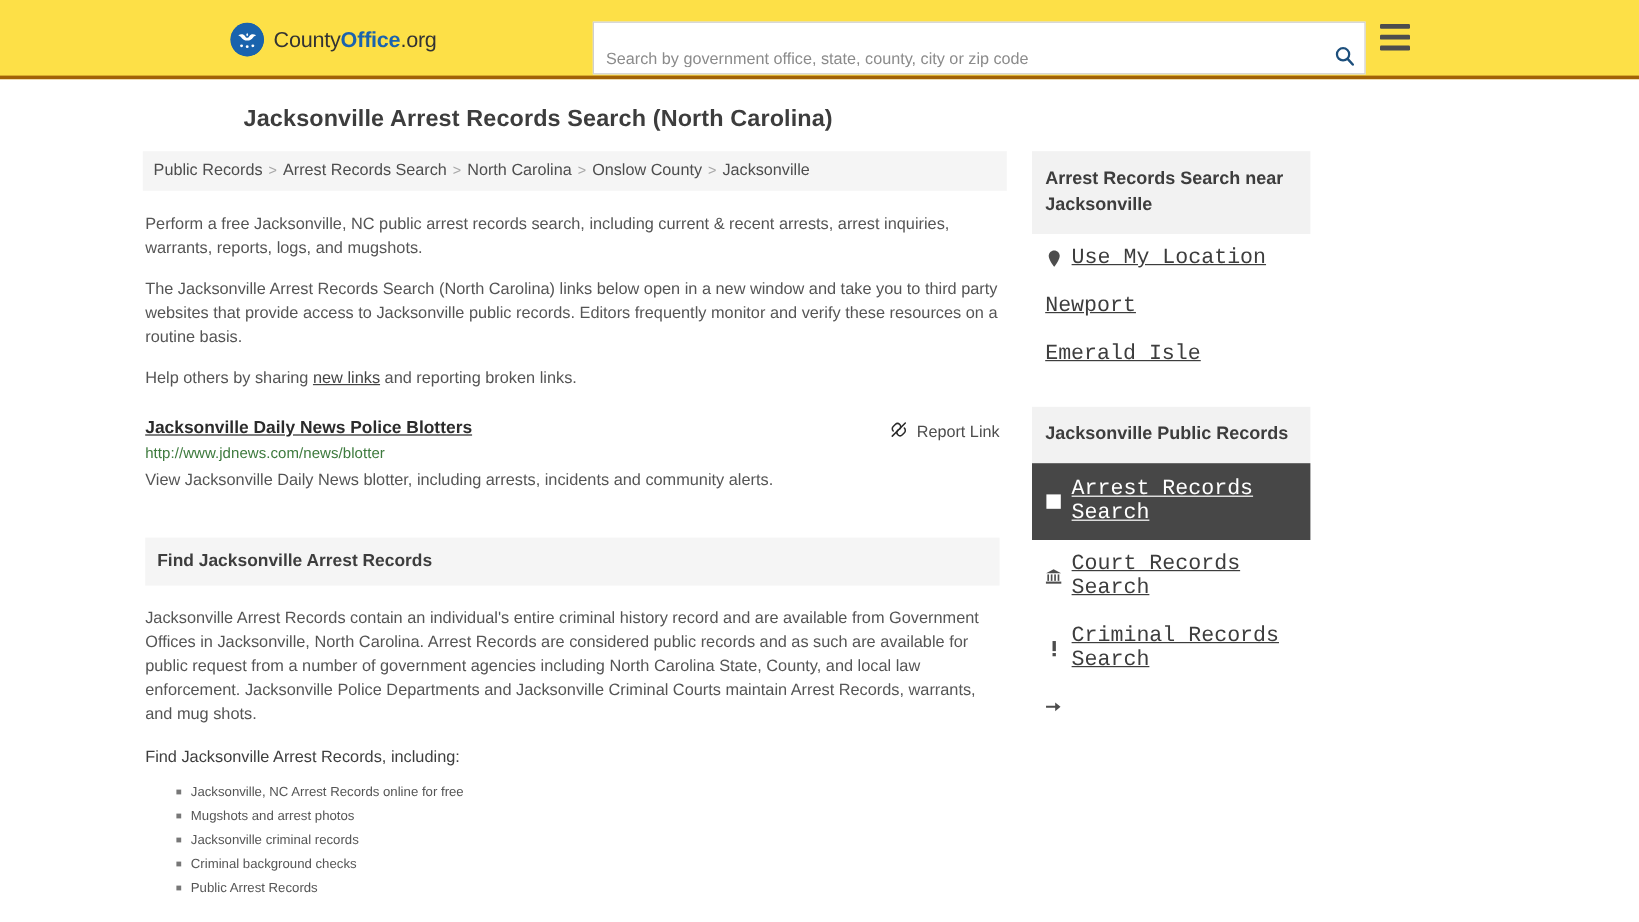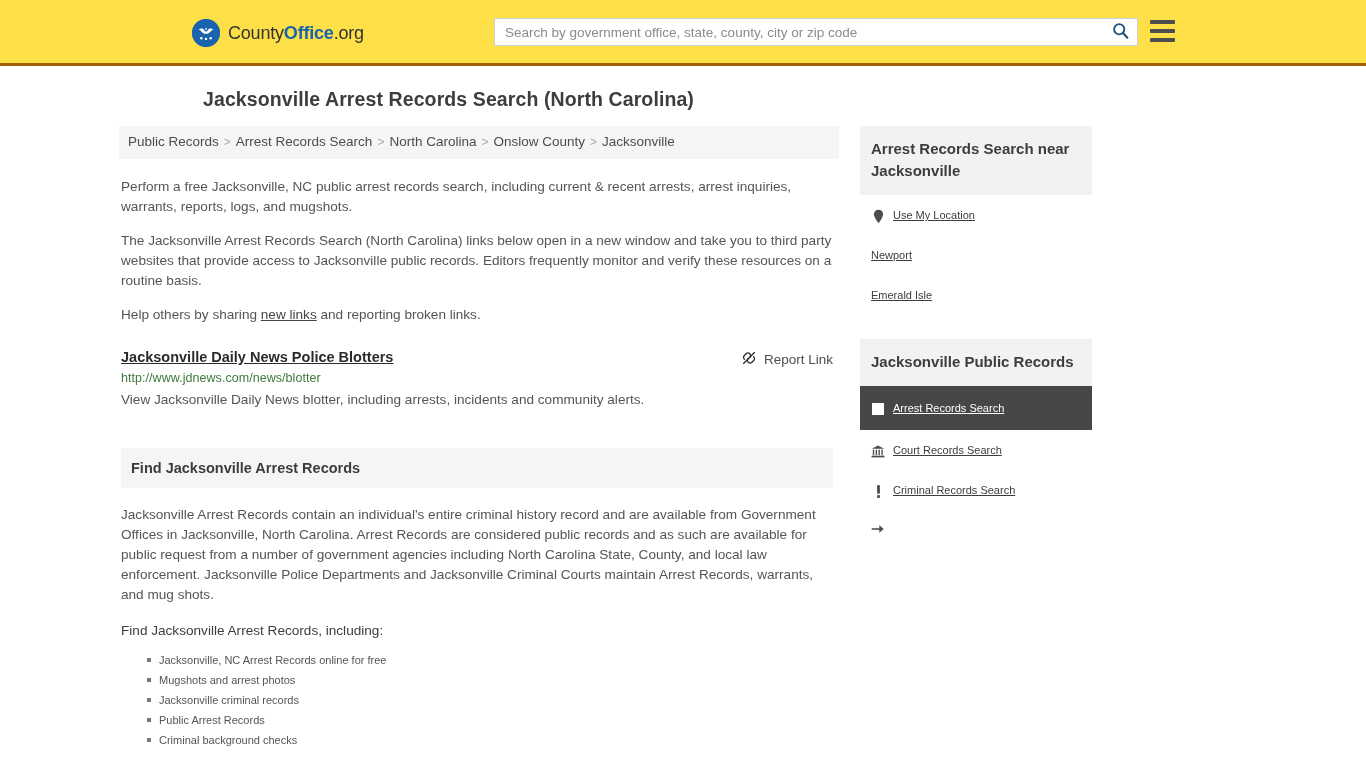--- a/index.html
+++ b/index.html
@@ -56,7 +56,7 @@
     left: 494px;
     top: 18px;
     width: 644px;
-    height: 28px;
+    height: 44px;
     background: #ffffff;
     border: 1px solid #cfcfcf;
     display: flex;

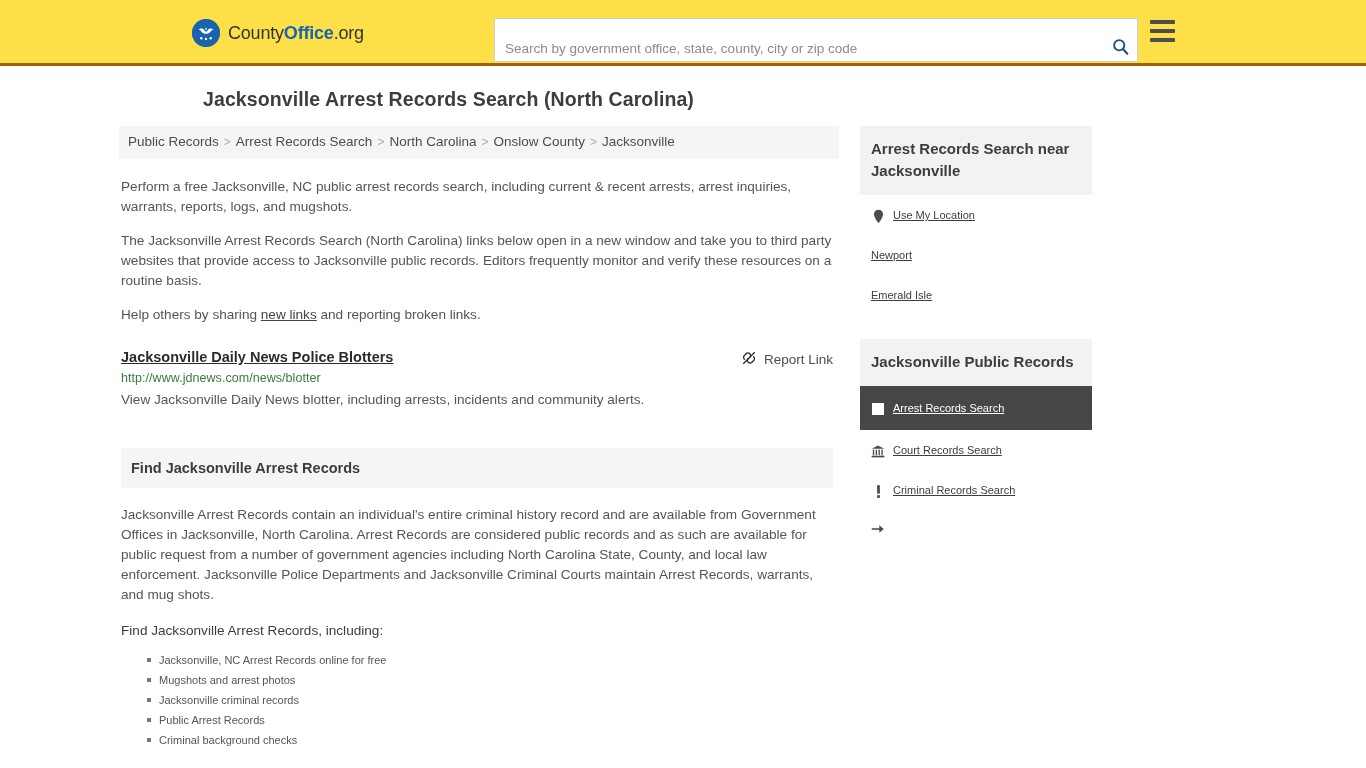--- a/index.html
+++ b/index.html
@@ -246,11 +246,12 @@
   .side-list { margin: 0; padding: 0; list-style: none; }
   .side-item {
     display: flex;
-    align-items: flex-end;
+    align-items: center;
     gap: 8px;
     padding: 10px 11px;
-    font-size: 11px;
+    font-size: 18px;
     line-height: 20px;
+    font-family: Liberation Mono, monospace;
   }
   .side-item a, .side-item .lbl {
     color: #3d3d3d;

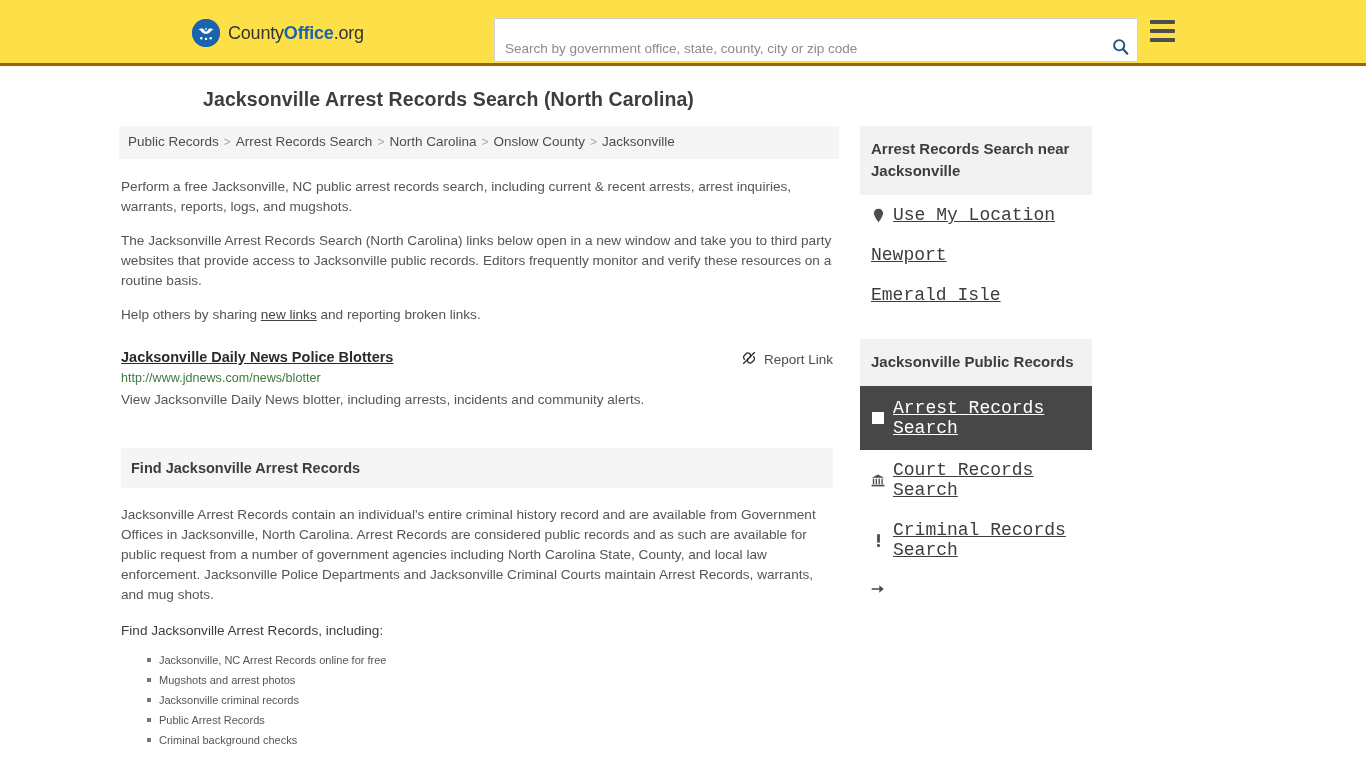--- a/index.html
+++ b/index.html
@@ -353,8 +353,8 @@
       <li>Jacksonville, NC Arrest Records online for free</li>
       <li>Mugshots and arrest photos</li>
       <li>Jacksonville criminal records</li>
+      <li>Criminal background checks</li>
       <li>Public Arrest Records</li>
-      <li>Criminal background checks</li>
     </ul>
   </div>
 

